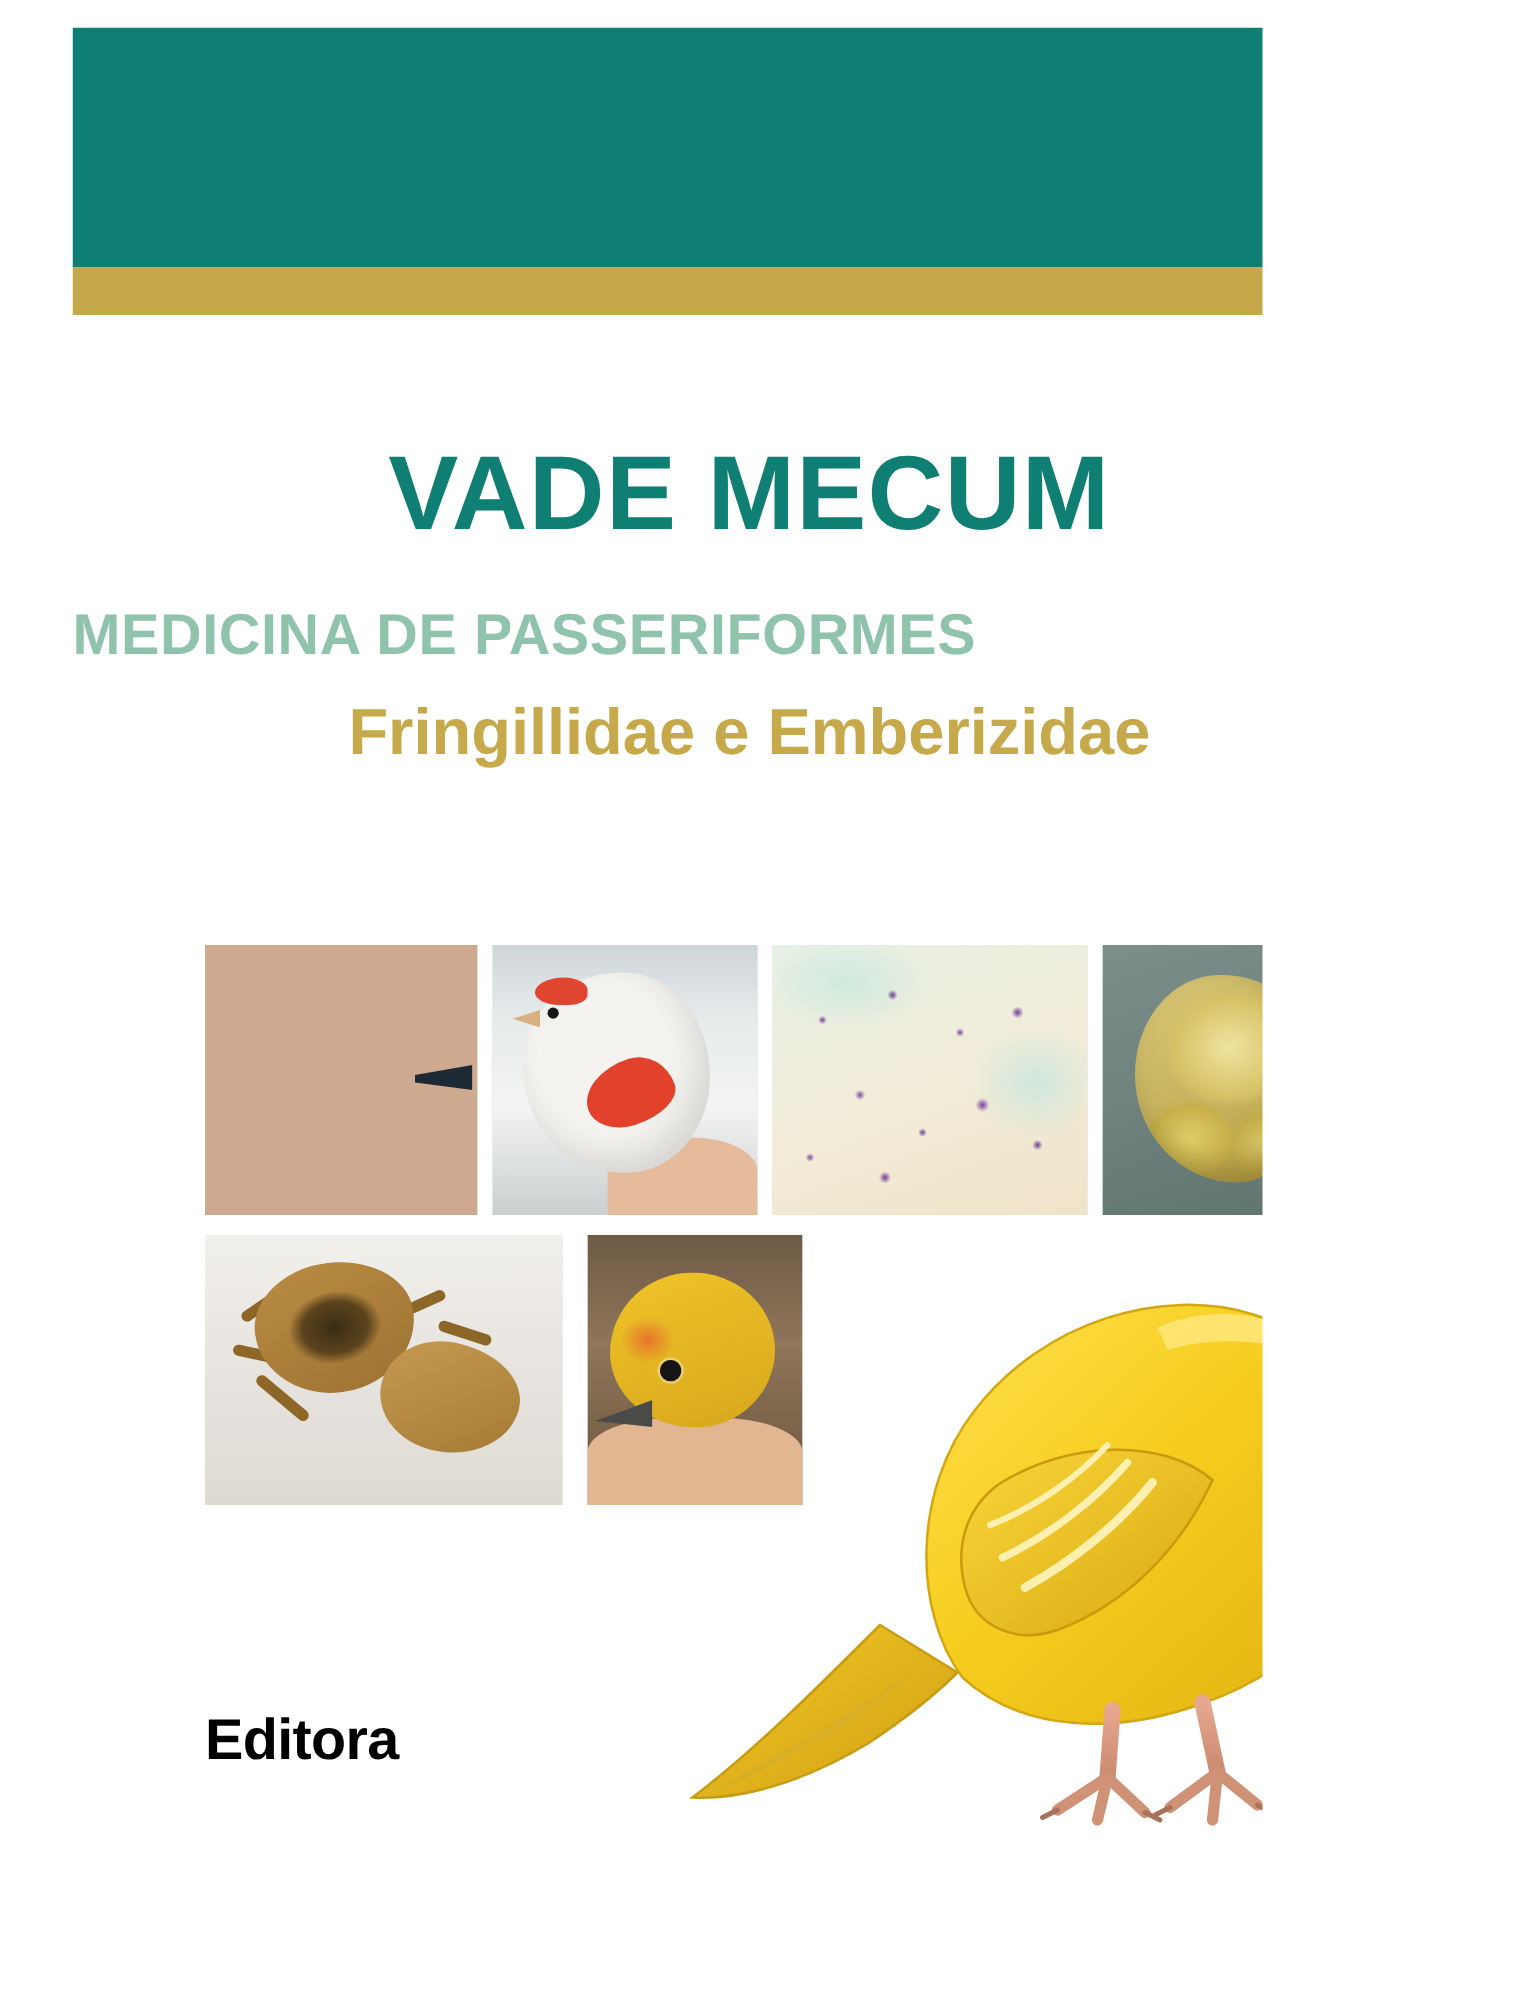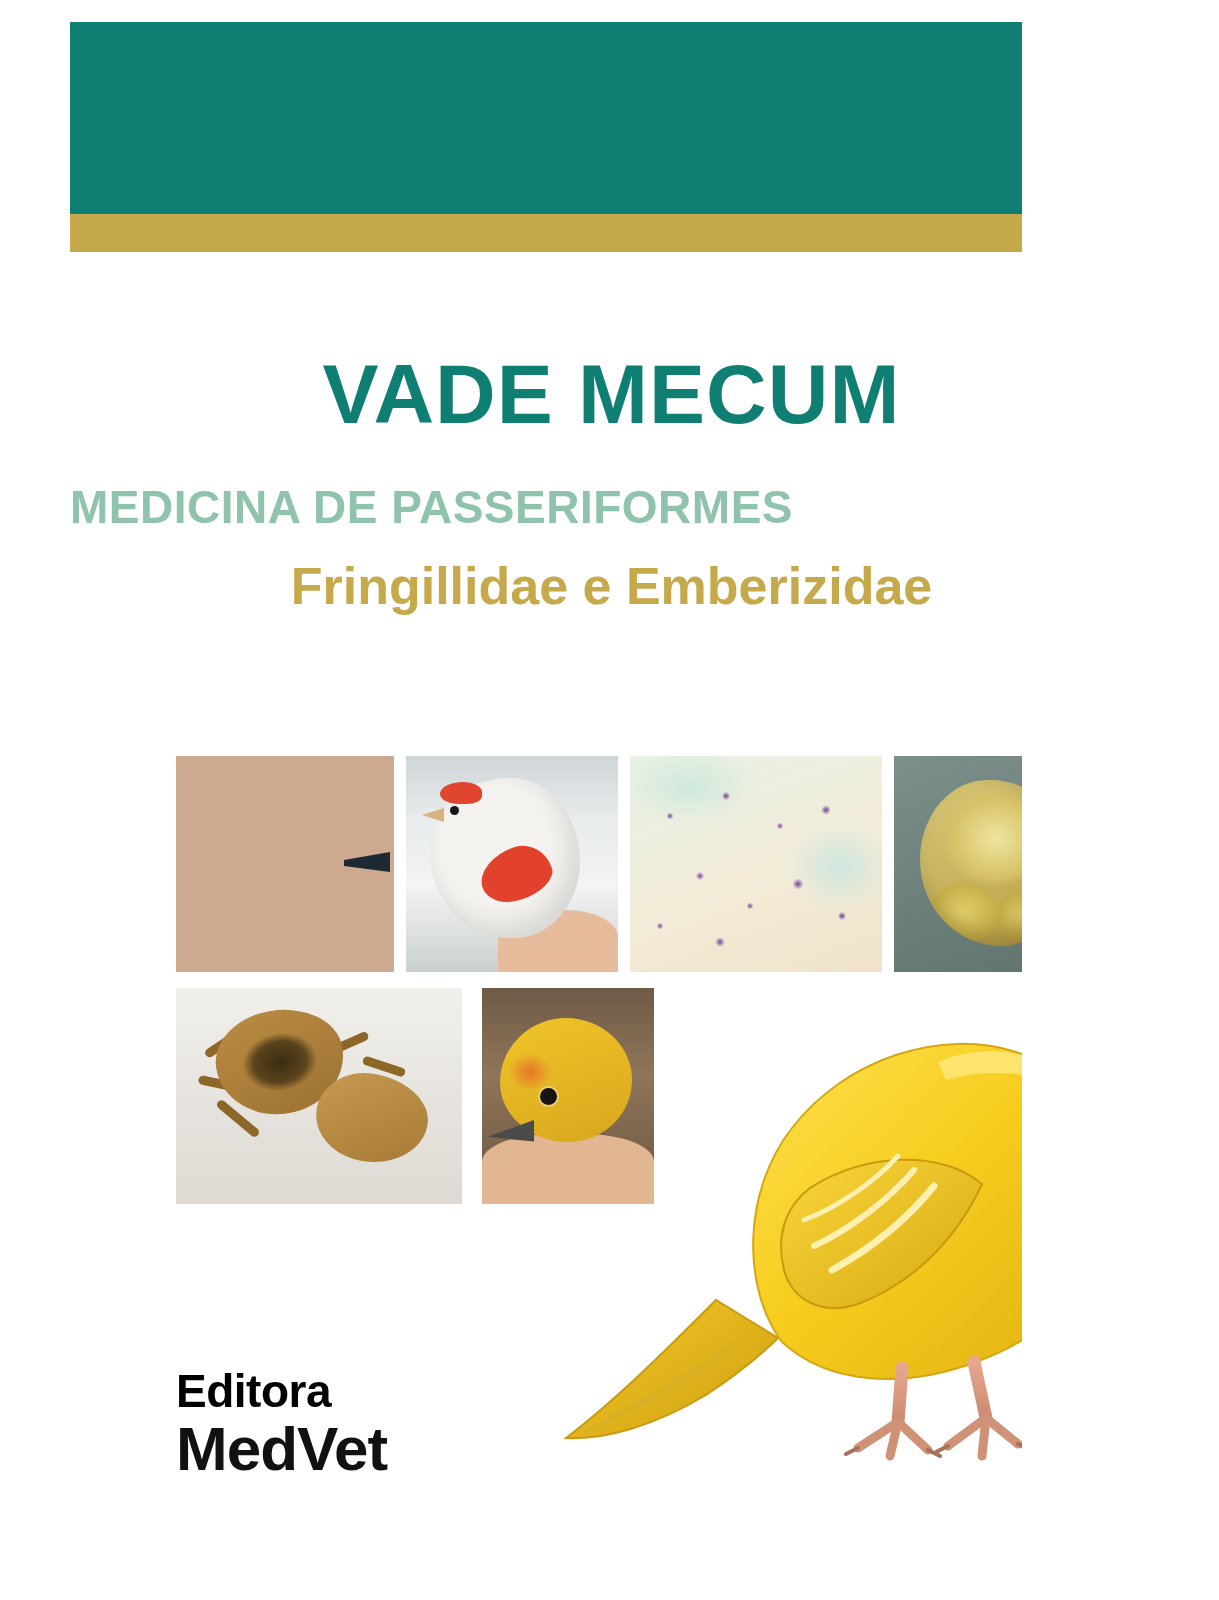--- a/index.html
+++ b/index.html
@@ -18,7 +18,7 @@
 
   .cover {
     position: absolute;
-    left: 16px; top: 0;
+    left: 4px; top: 0;
     width: 1088px;
     height: 1600px;
     background: #ffffff;

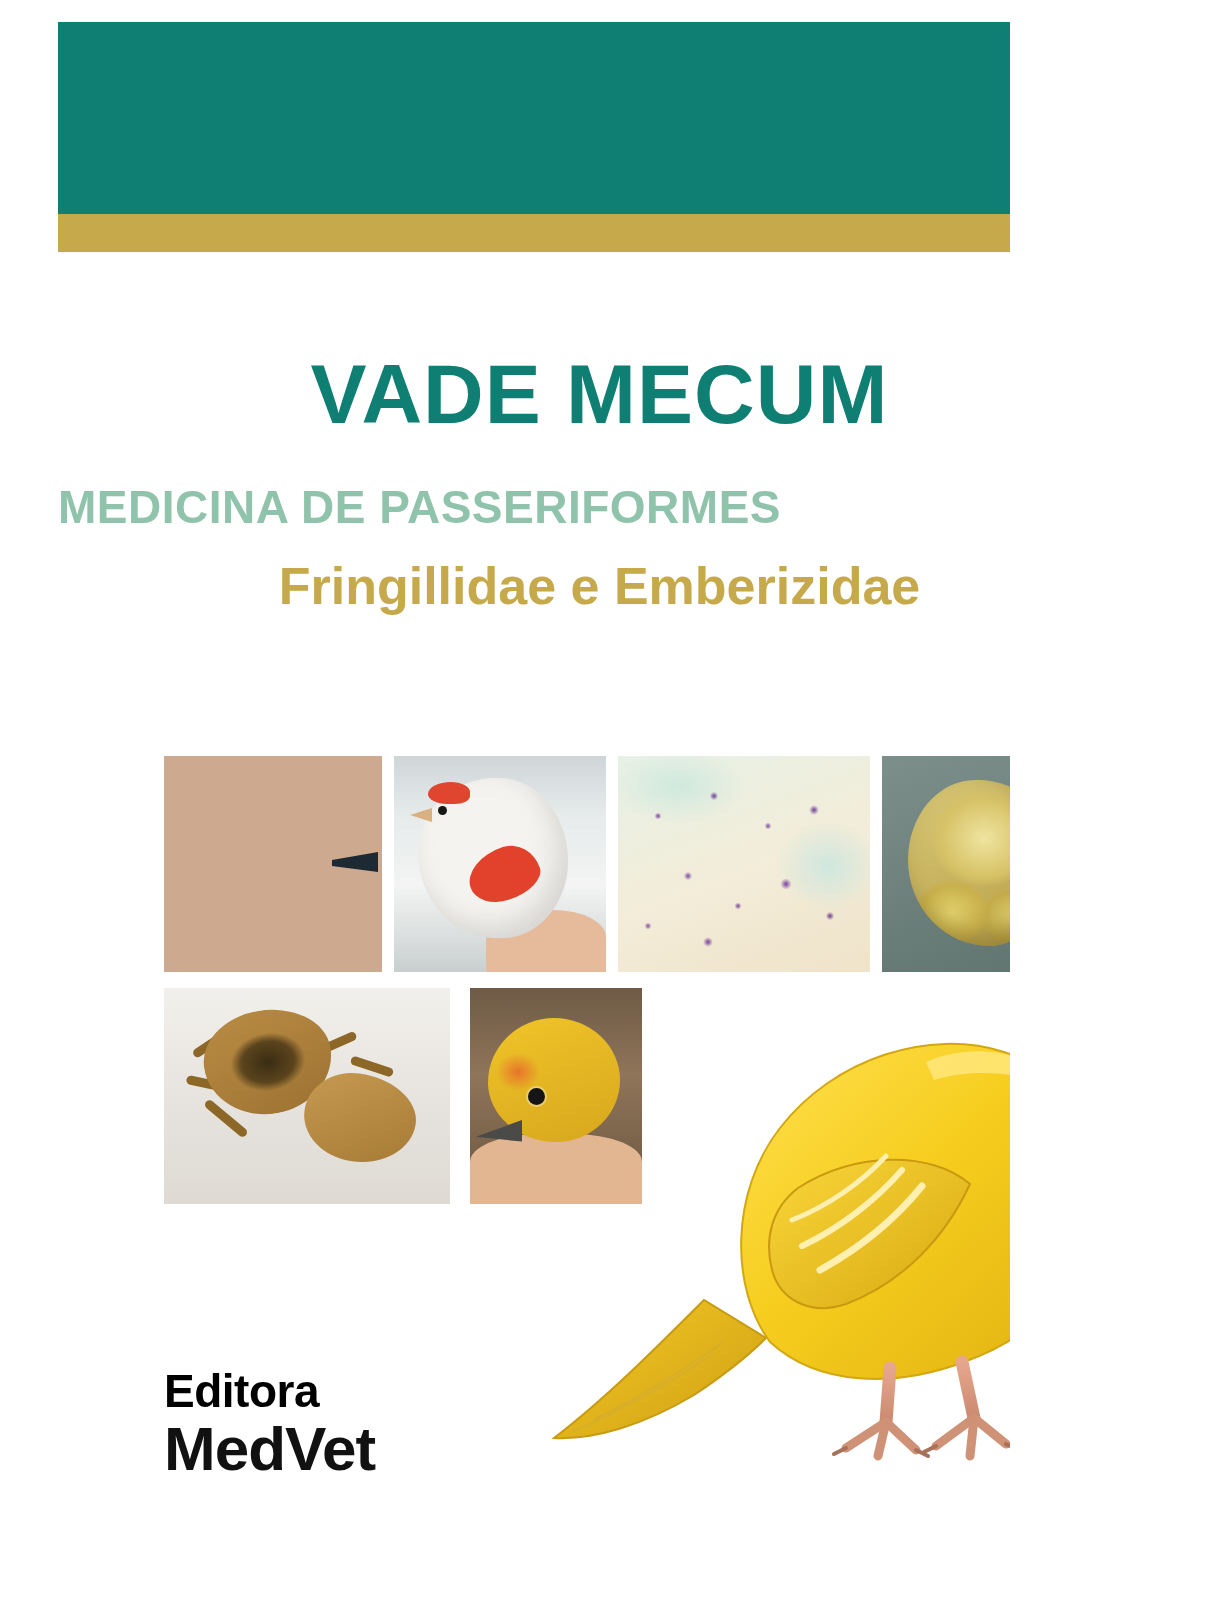--- a/index.html
+++ b/index.html
@@ -476,7 +476,6 @@
 
   <div class="publisher">
     <div class="editora">Editora</div>
-    <div class="medvet">MedVet</div>
   </div>
 
   <div class="page-margin-left"></div>

